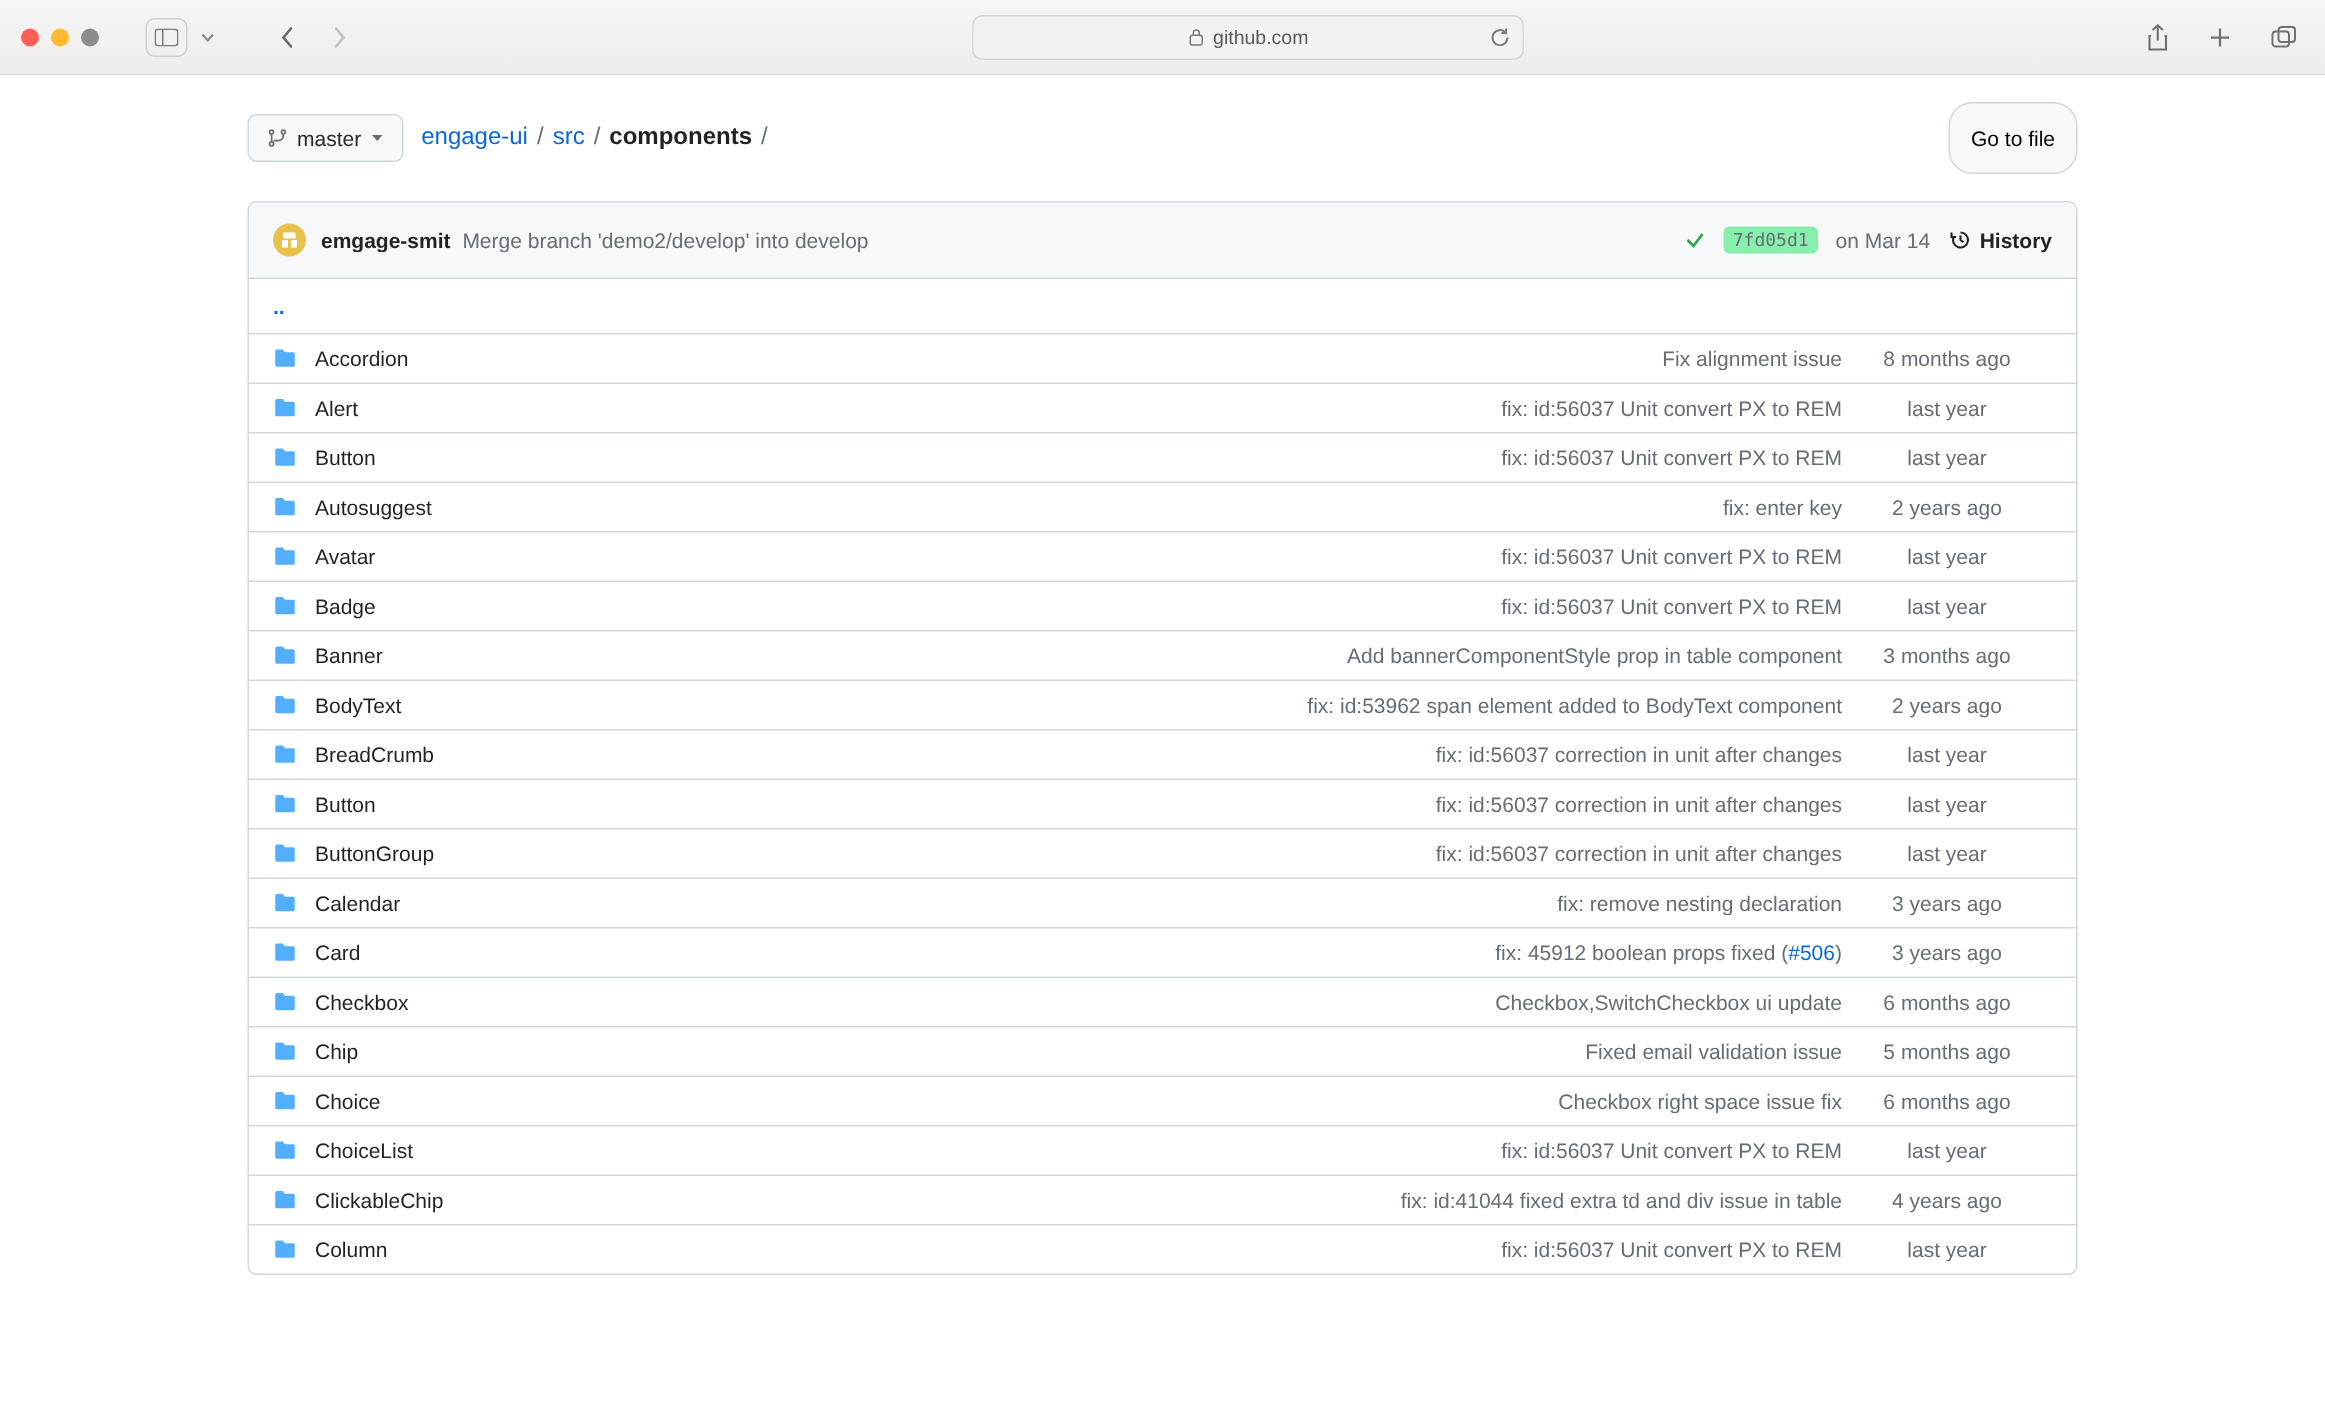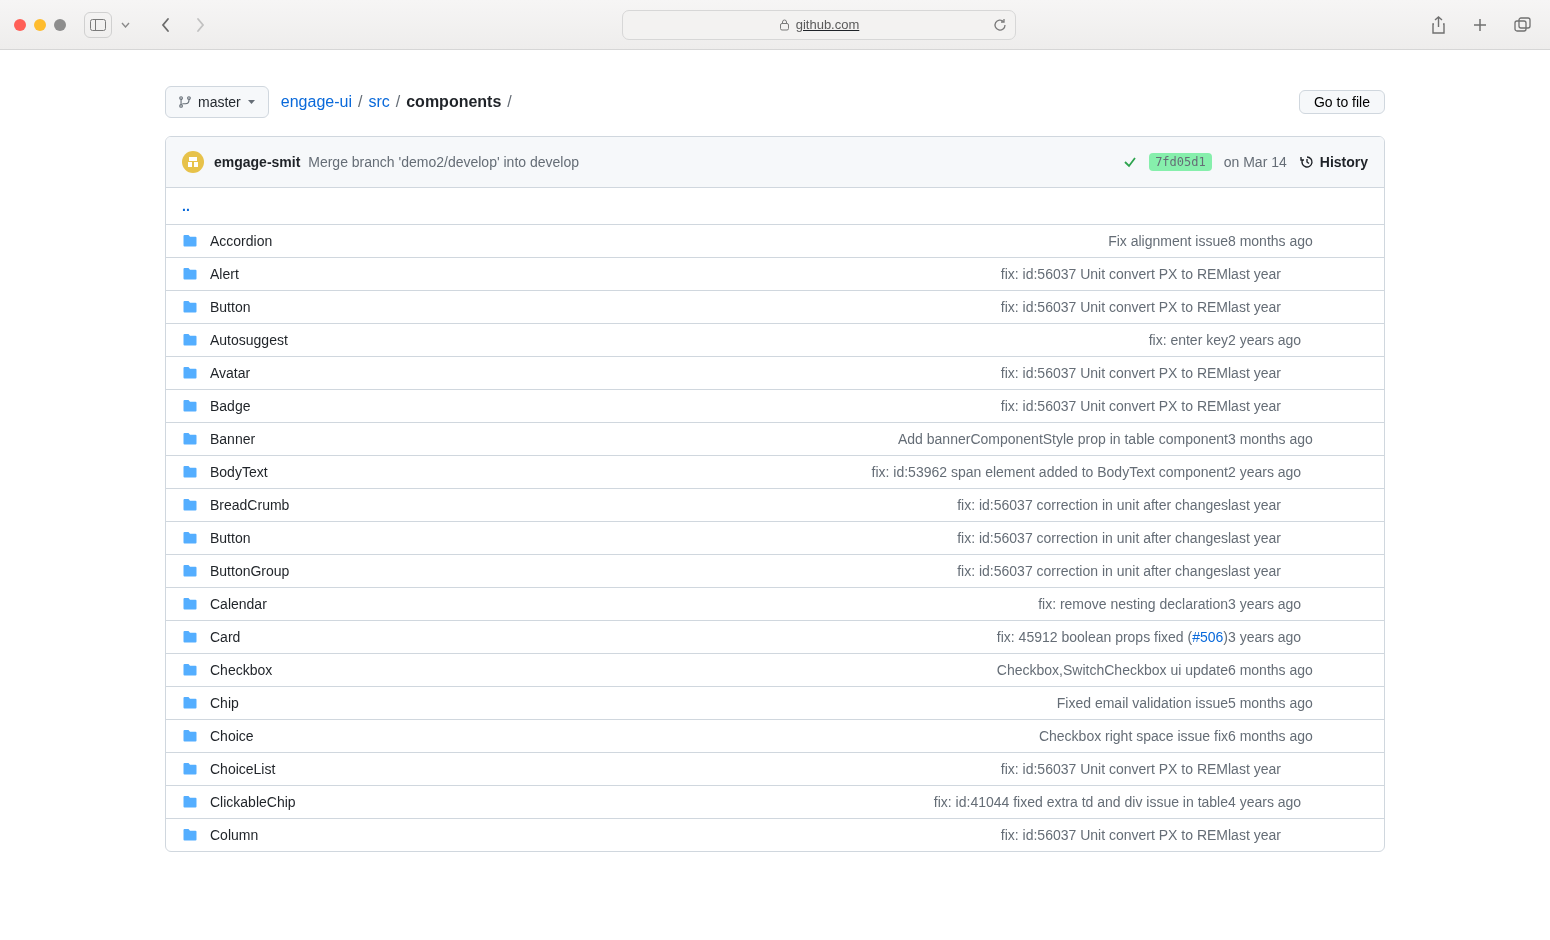--- a/index.html
+++ b/index.html
@@ -21,8 +21,7 @@
     display: flex;
     align-items: center;
     padding: 0 14px;
-    gap: 8px;
-    text-decoration: underline;
+    gap: 21px;
   }
   .traffic-lights { display: flex; gap: 8px; margin-right: 10px; }
   .traffic-light { width: 12px; height: 12px; border-radius: 50%; }

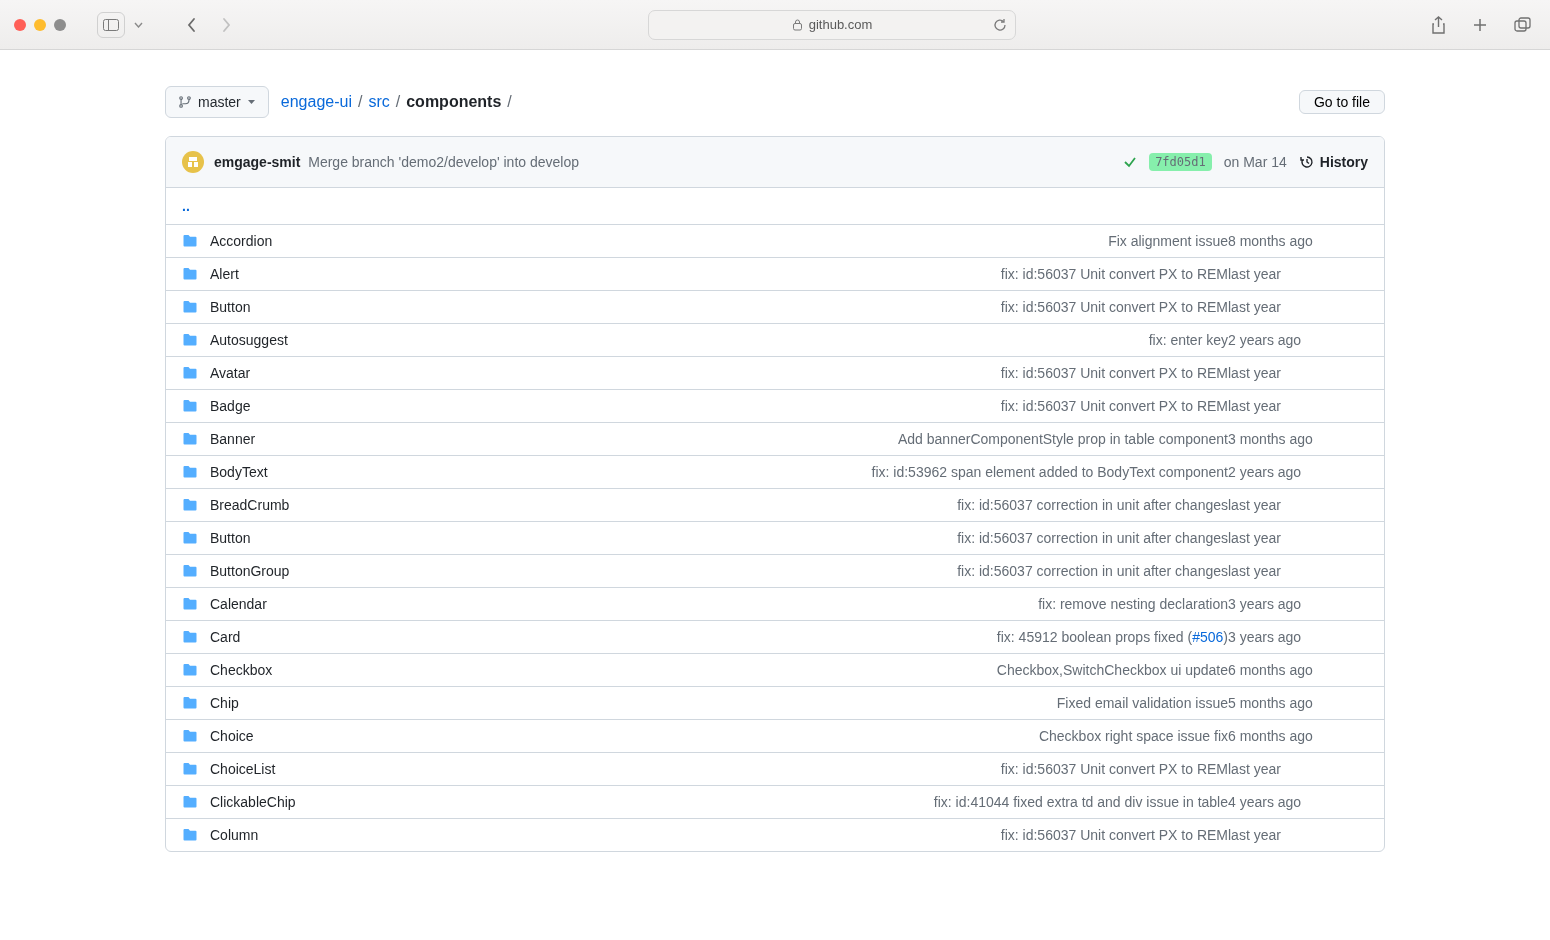--- a/index.html
+++ b/index.html
@@ -61,7 +61,7 @@
   .page {
     width: 1220px;
     margin: 0 auto;
-    padding-top: 36px;
+    padding-top: 18px;
   }
 
   

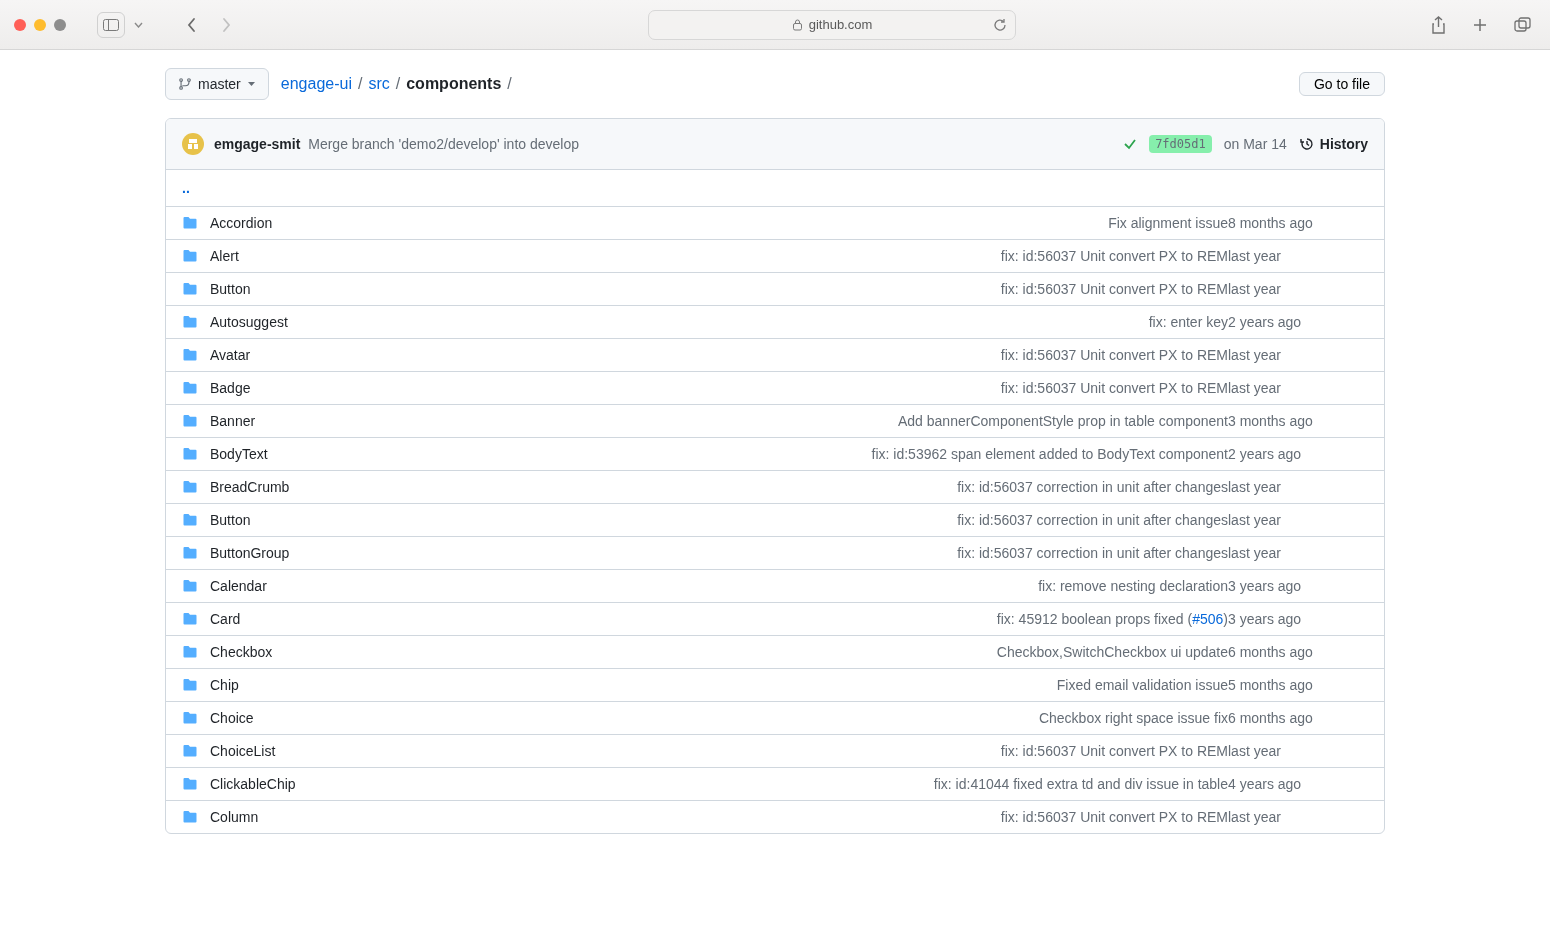--- a/index.html
+++ b/index.html
@@ -83,8 +83,8 @@
   .crumbs .sep { color:#656d76; margin:0 2px;}
   .crumbs strong { color:#1f2328; font-weight:600;}
   .gotofile-btn {
-    height:24px; padding:0 14px;
-    border:1px solid #d0d7de; border-radius:6px;
+    height:48px; padding:0 14px;
+    border:1px solid #d0d7de; border-radius:16px;
     background:#f6f8fa; font-weight:500; font-size:14px;
     display:inline-flex; align-items:center; cursor:pointer;
   }

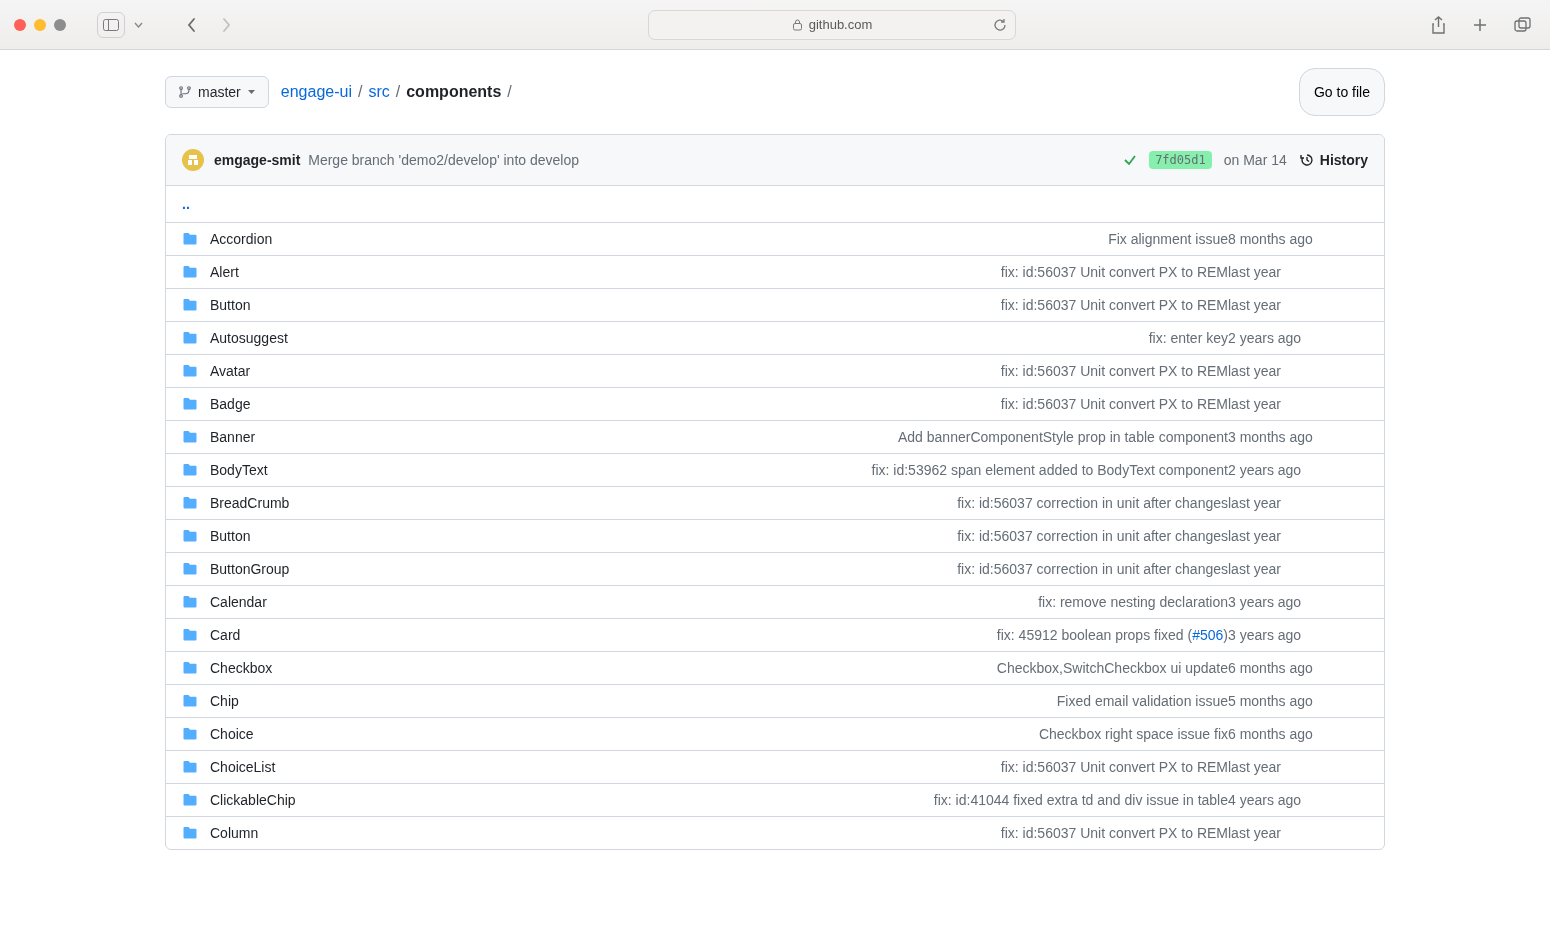--- a/index.html
+++ b/index.html
@@ -138,7 +138,7 @@
   .col-name .fname { color:#1f2328; cursor:pointer; }
   .col-msg { flex:1; color:#656d76; cursor:pointer; white-space:nowrap; overflow:hidden; text-overflow:ellipsis;text-align:right;}
   .col-msg .pr-link { color:#0969da; }
-  .col-time { width:140px; text-align:left; color:#656d76; }
+  .col-time { width:140px; text-align:center; color:#656d76; }
 
   .folder-ico { color:#54aeff; flex-shrink:0;}
 

